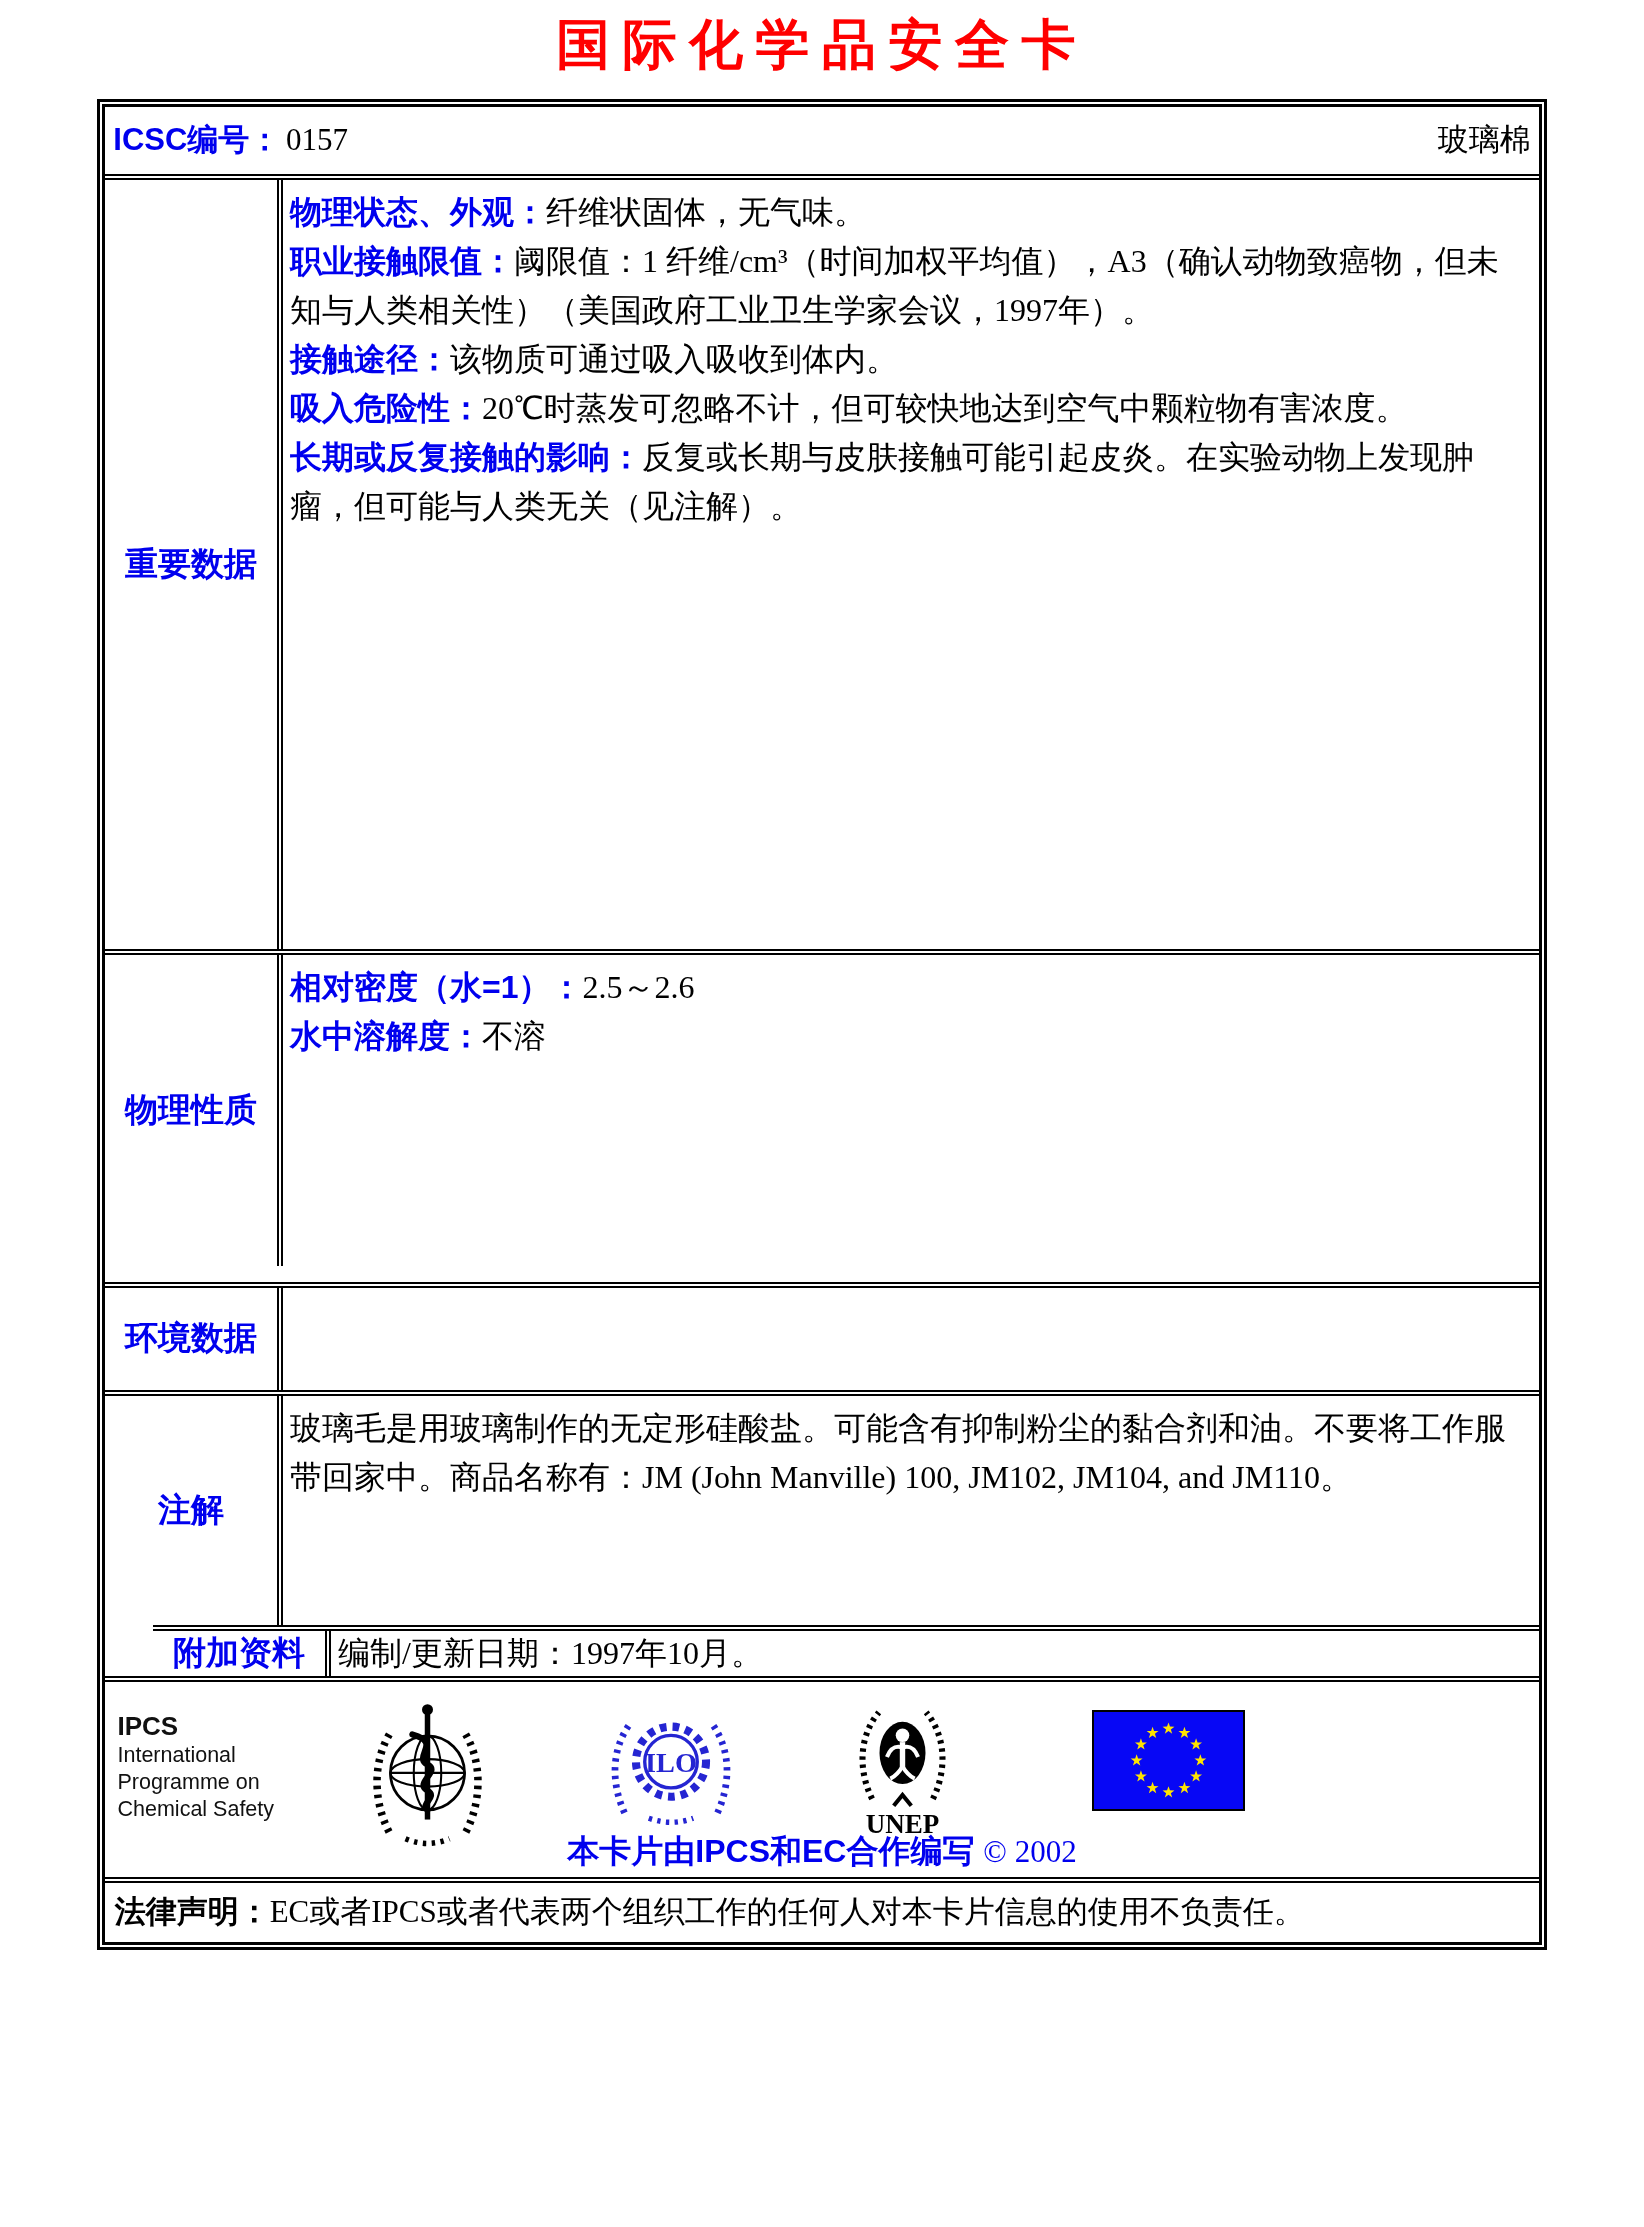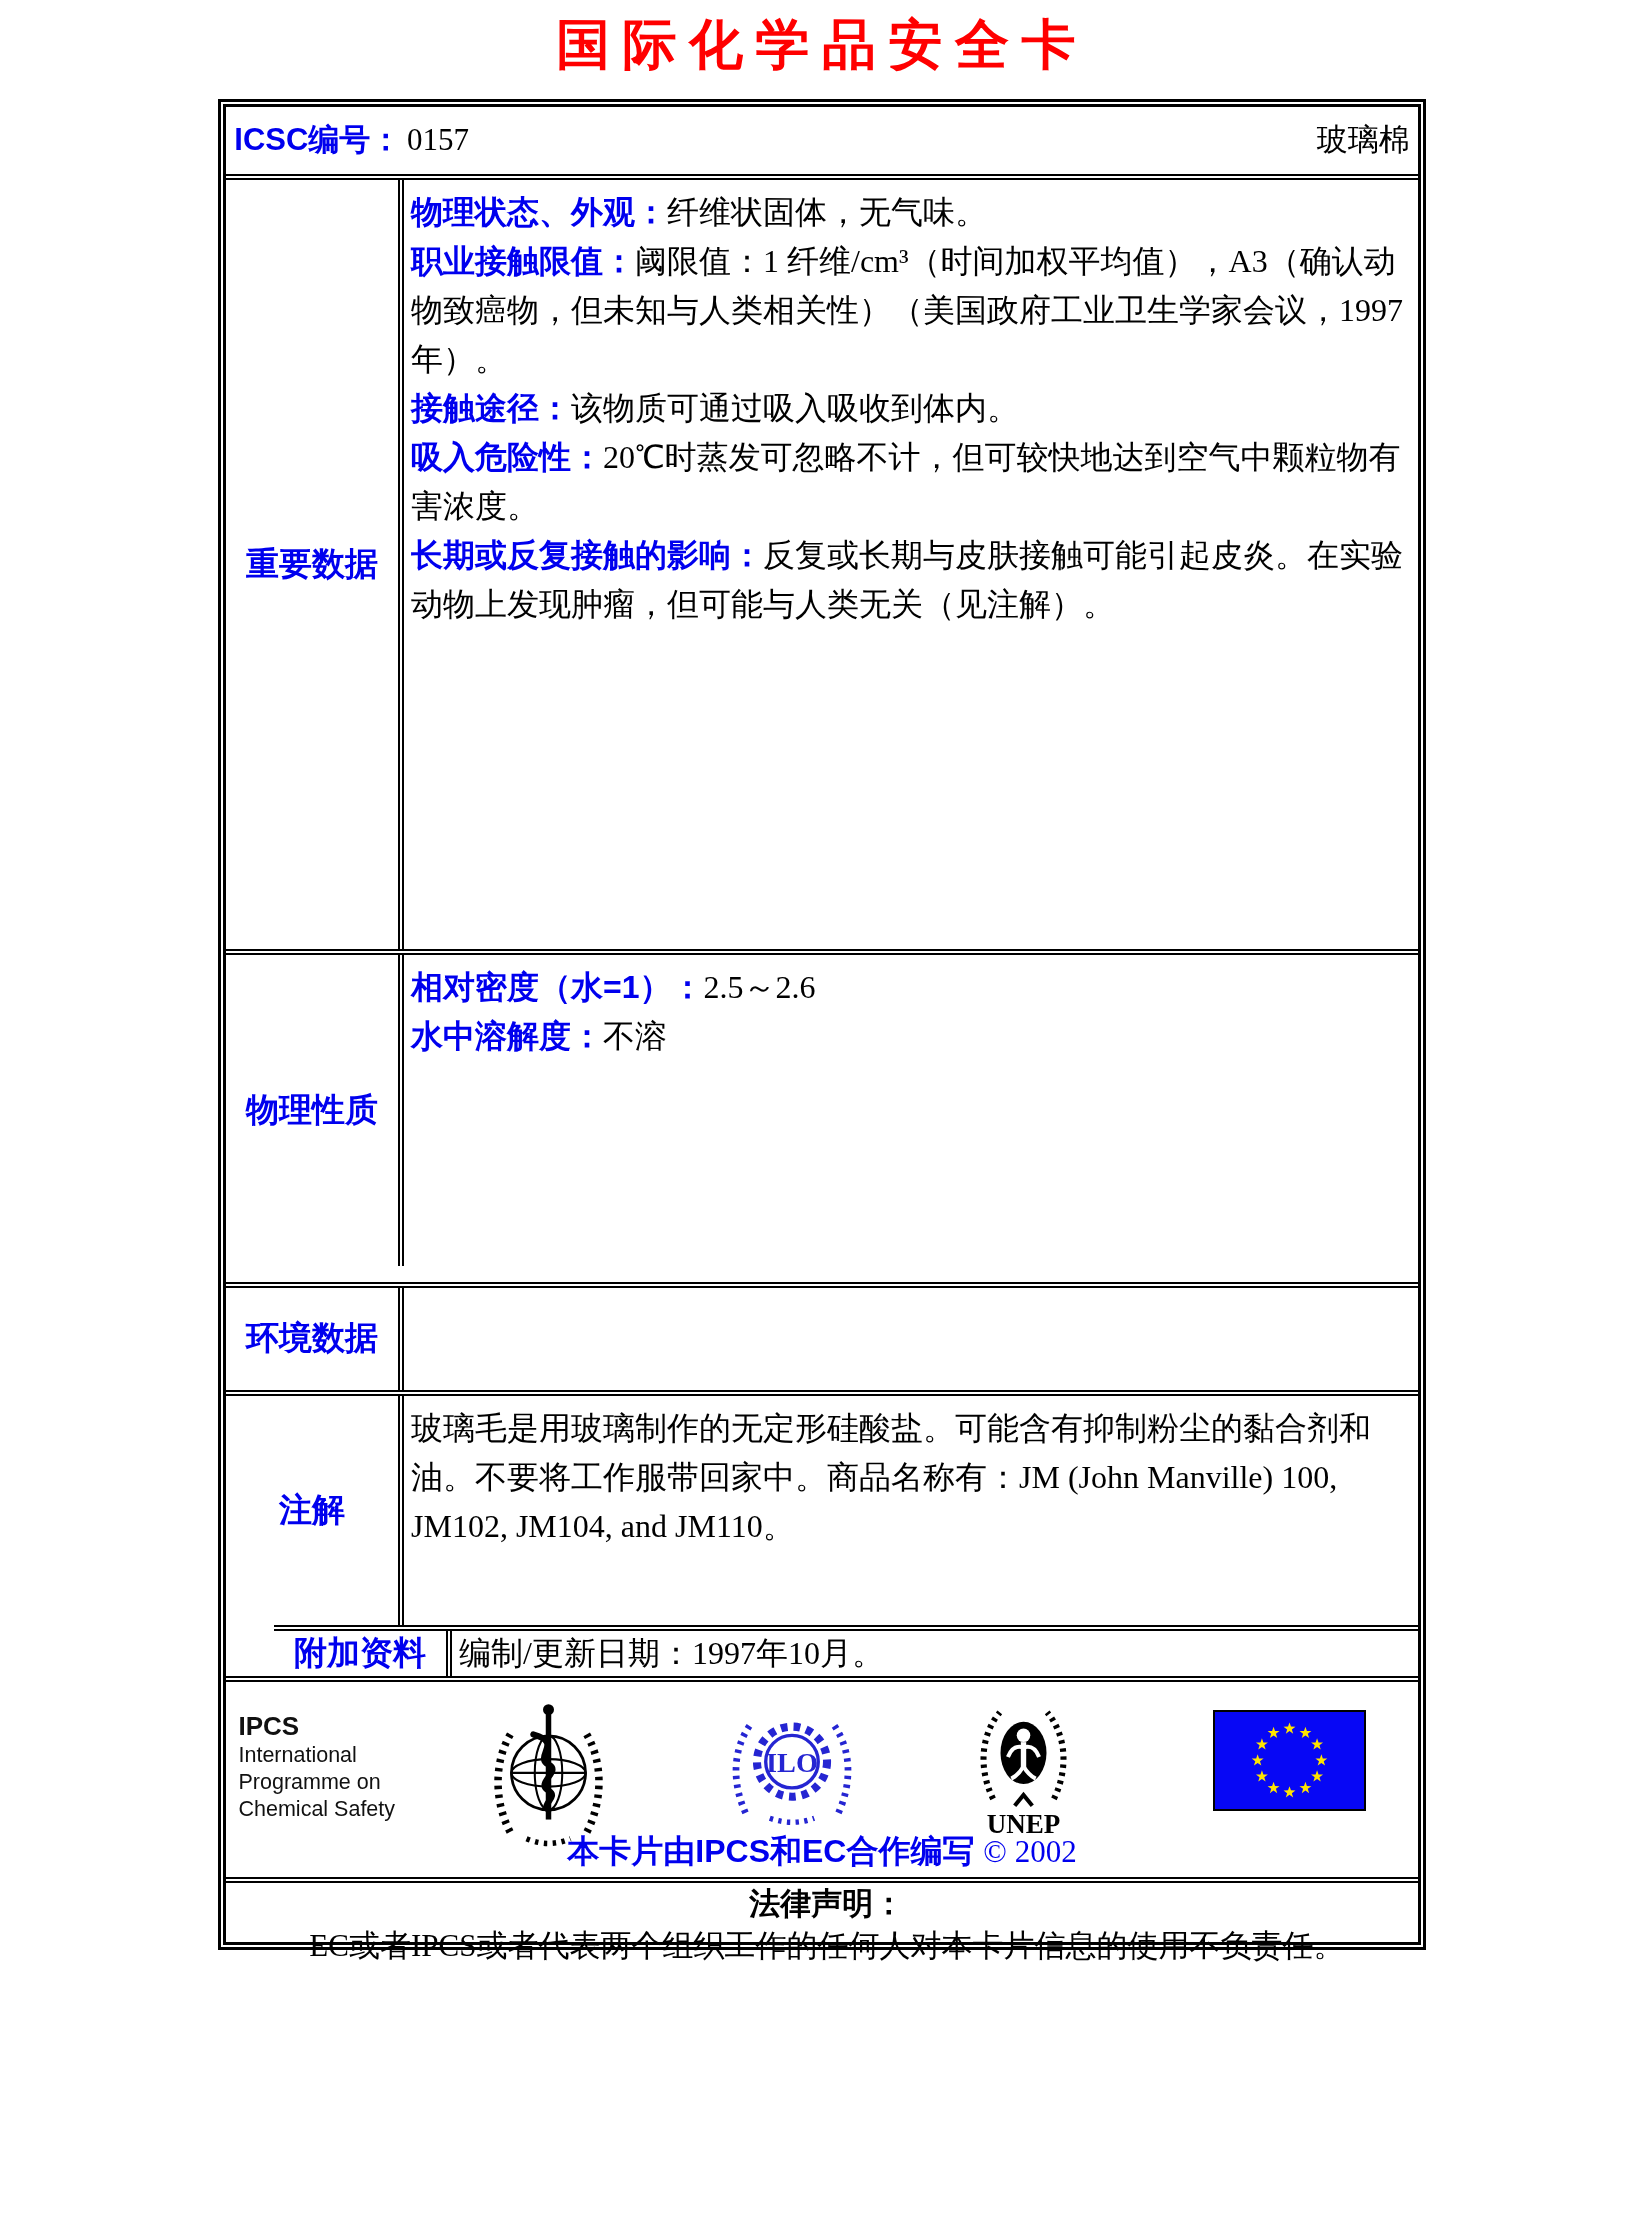--- a/index.html
+++ b/index.html
@@ -18,7 +18,7 @@
     font-weight:bold; font-size:54px; letter-spacing:12.5px; color:var(--title_red);
   }
   .card{
-    width:1208px; margin:16.7px auto 0 auto;
+    width:1450px; margin:16.7px auto 0 auto;
     border:8.3px double #000;
   }
   .row{ border-top:6.2px double #000; display:flex; }

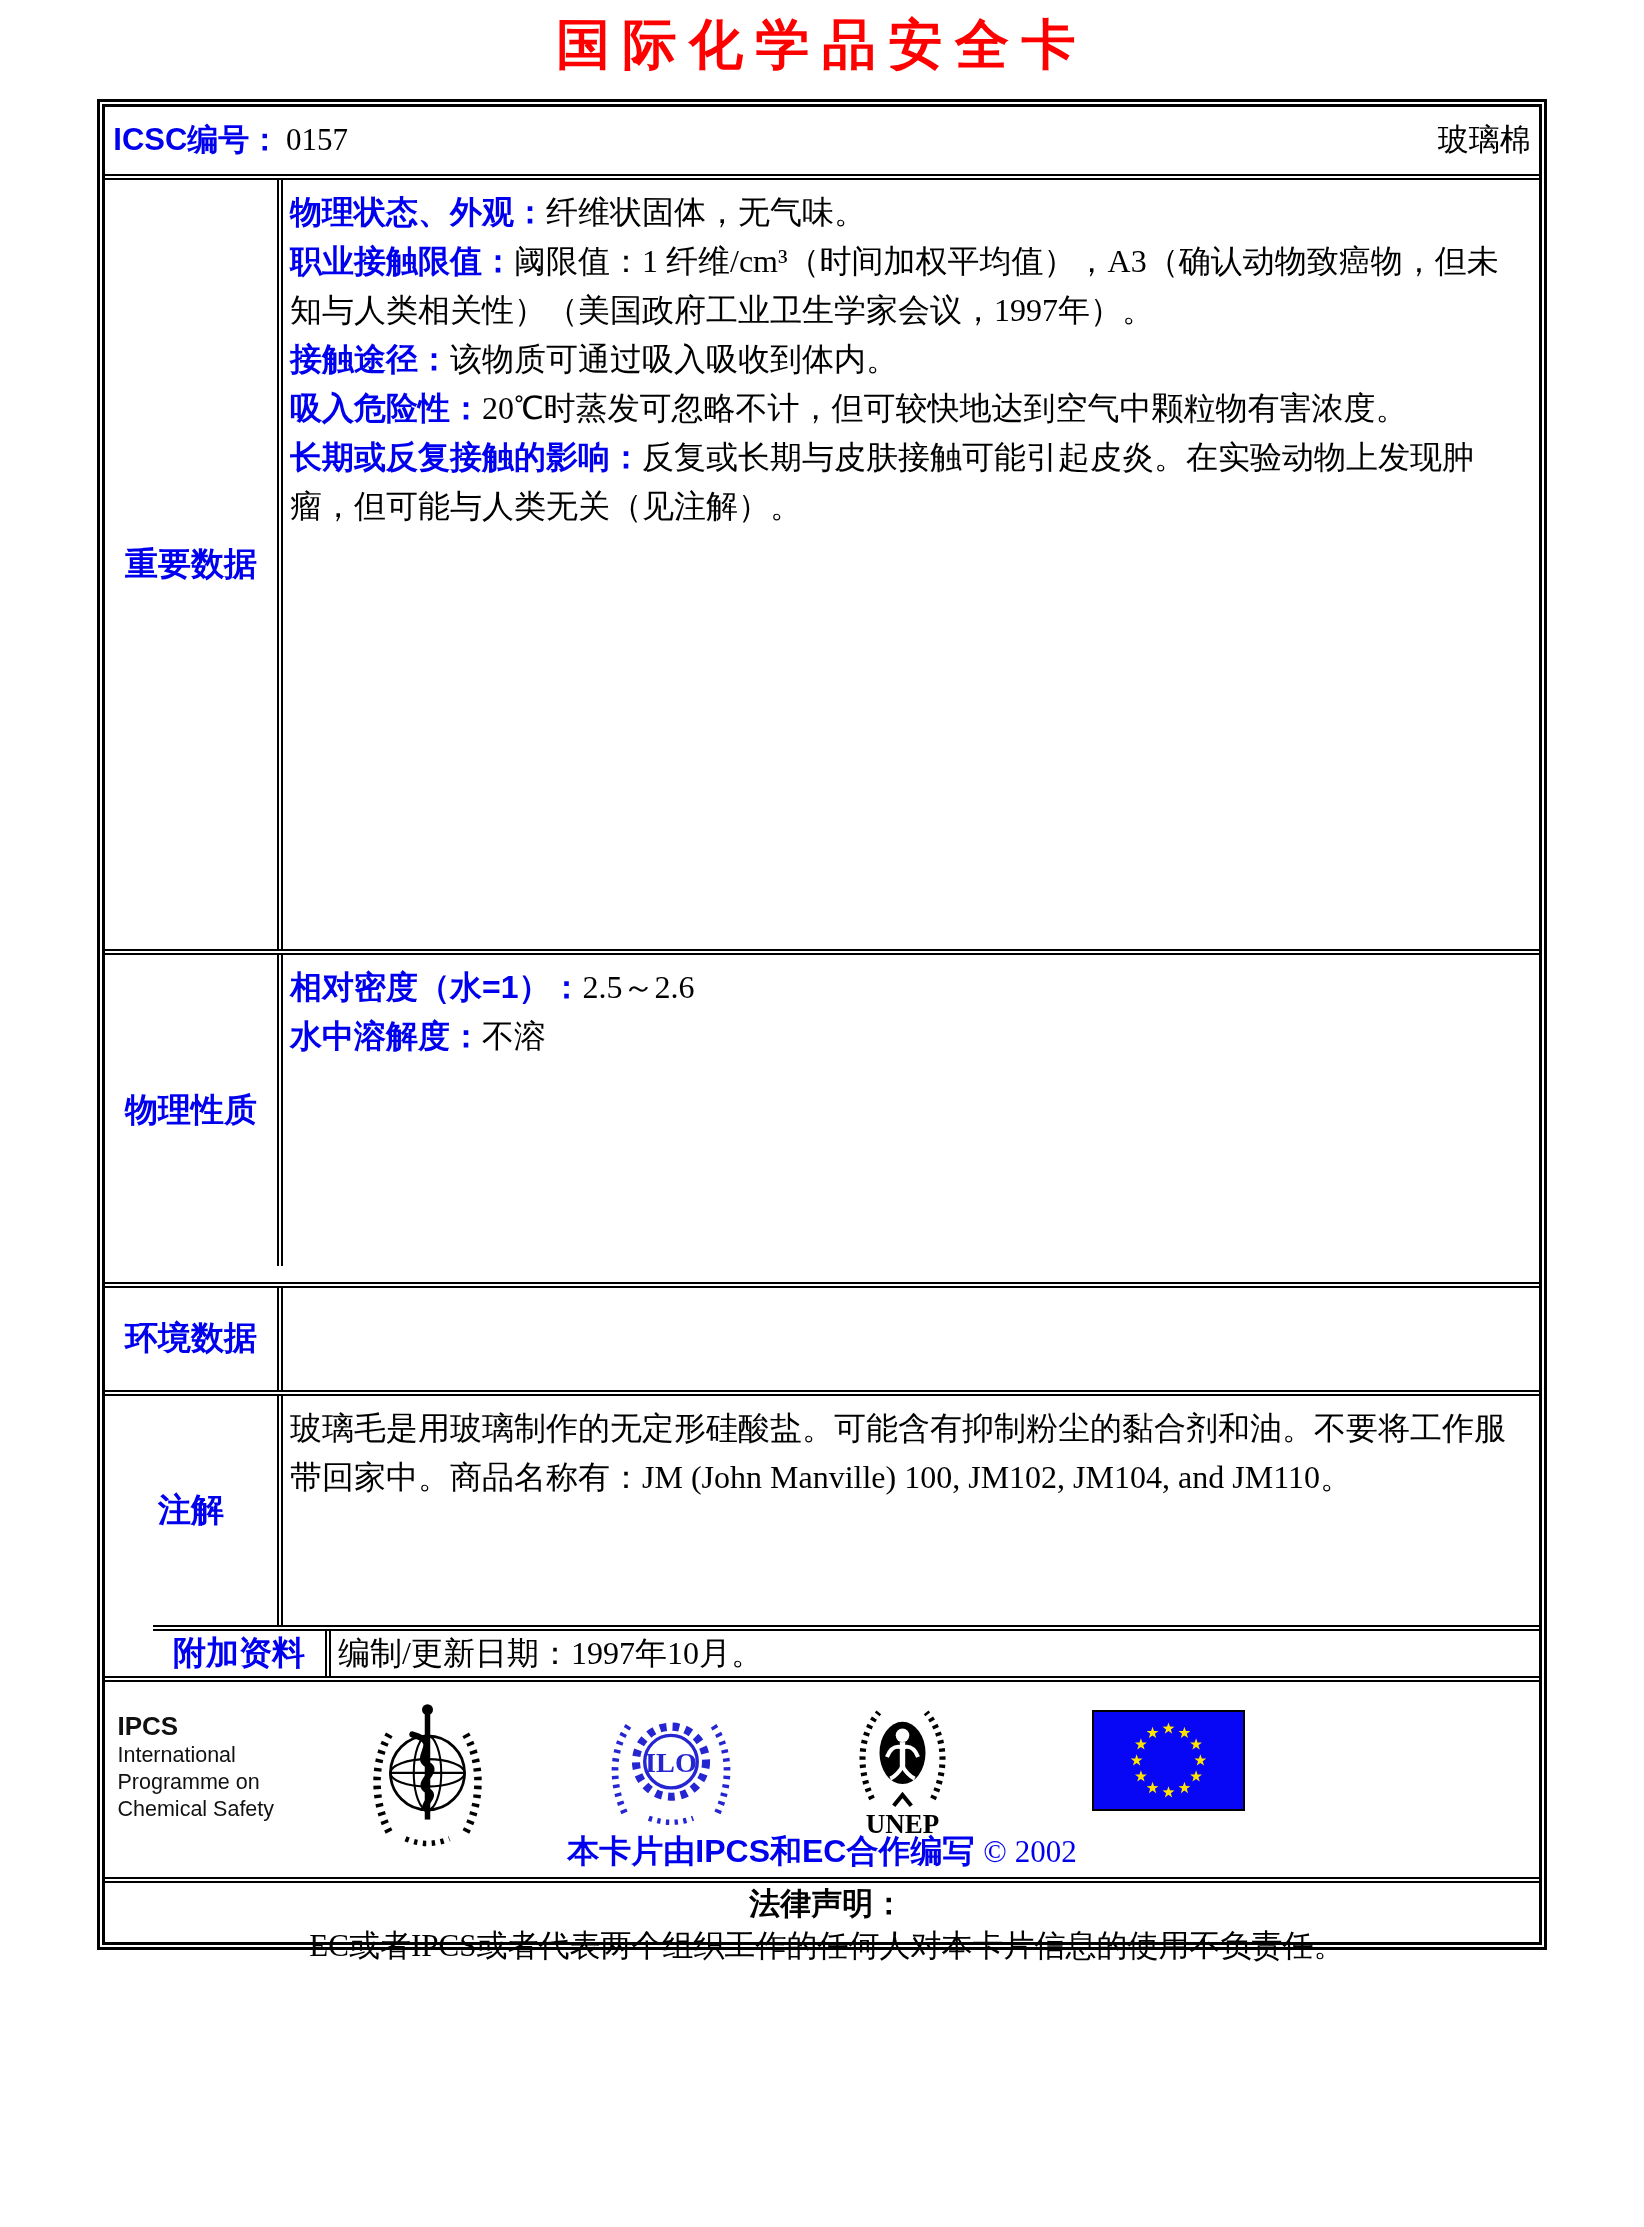--- a/index.html
+++ b/index.html
@@ -47,7 +47,7 @@
   .r6{ height:51px;margin-left:48px; }
   .r6 .content-cell{ padding-top:0; padding-bottom:0; display:flex; align-items:center; }
   .r7{ height:201px; position:relative; display:block; }
-  .r8{ height:65px; display:flex; align-items:center; padding-left:9.7px; font-size:31px;flex-direction:column; }
+  .r8{ height:65px; display:flex; align-items:center; padding-left:9.7px; font-size:31px; }
   .r8 .k{ color:#000; }
   
   .ipcs-block{

